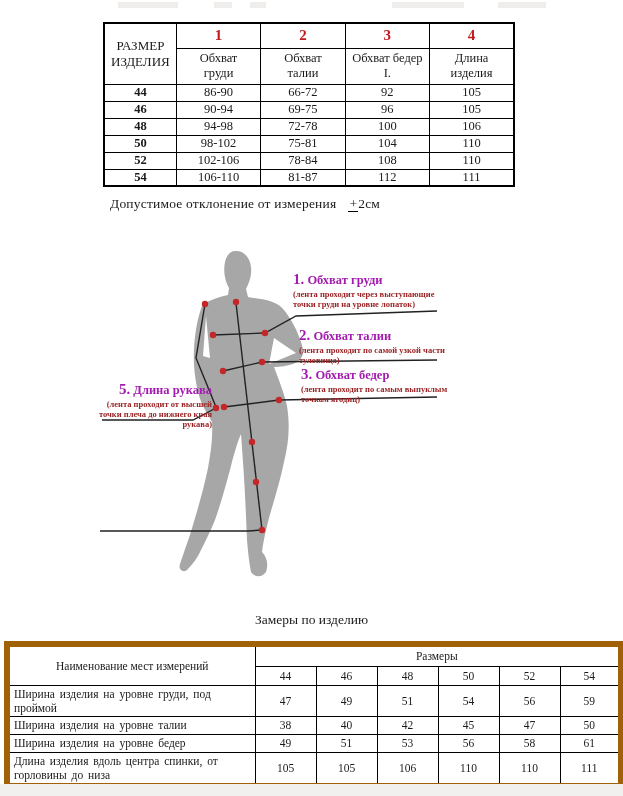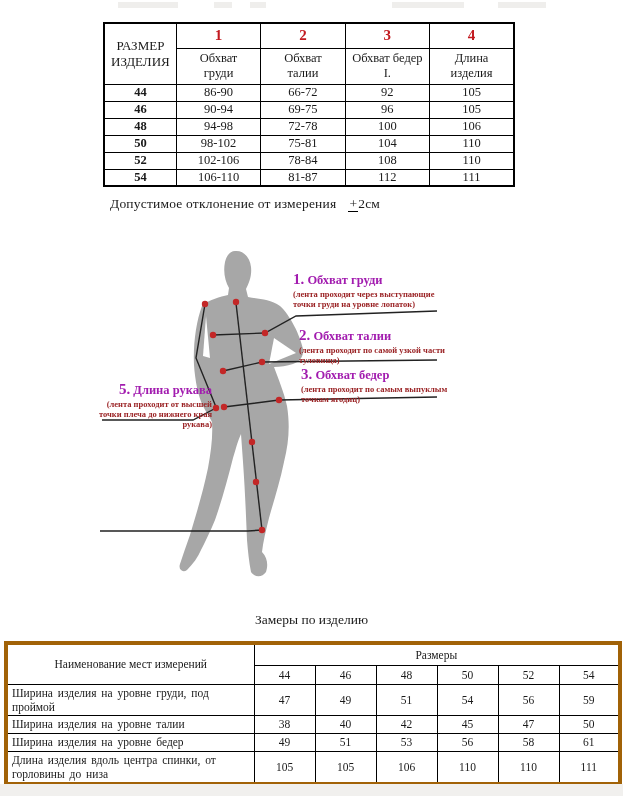--- a/index.html
+++ b/index.html
@@ -50,7 +50,7 @@
   .t2 {
     position:absolute; left:4px; top:641px;
     width:615px; table-layout:fixed;
-    border:4px solid #a16207; font-size:11.5px;
+    border:6px solid #a16207; font-size:11.5px;
   }
   .t2 td { border:1.5px solid #000; text-align:center; vertical-align:middle; padding:1px 2px; line-height:14px; }
   .t2 .name-h { text-align:center; line-height:1.25; }

